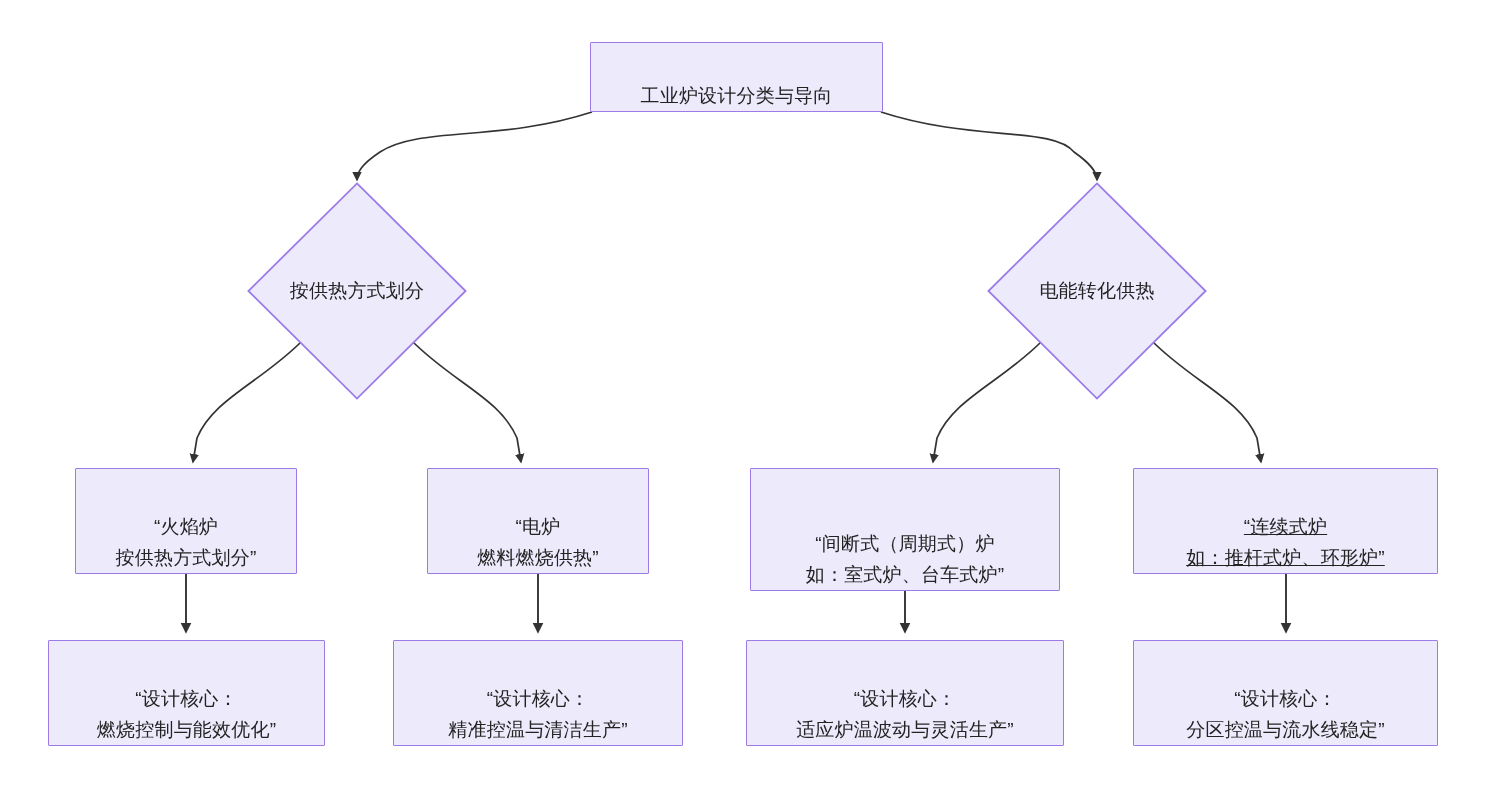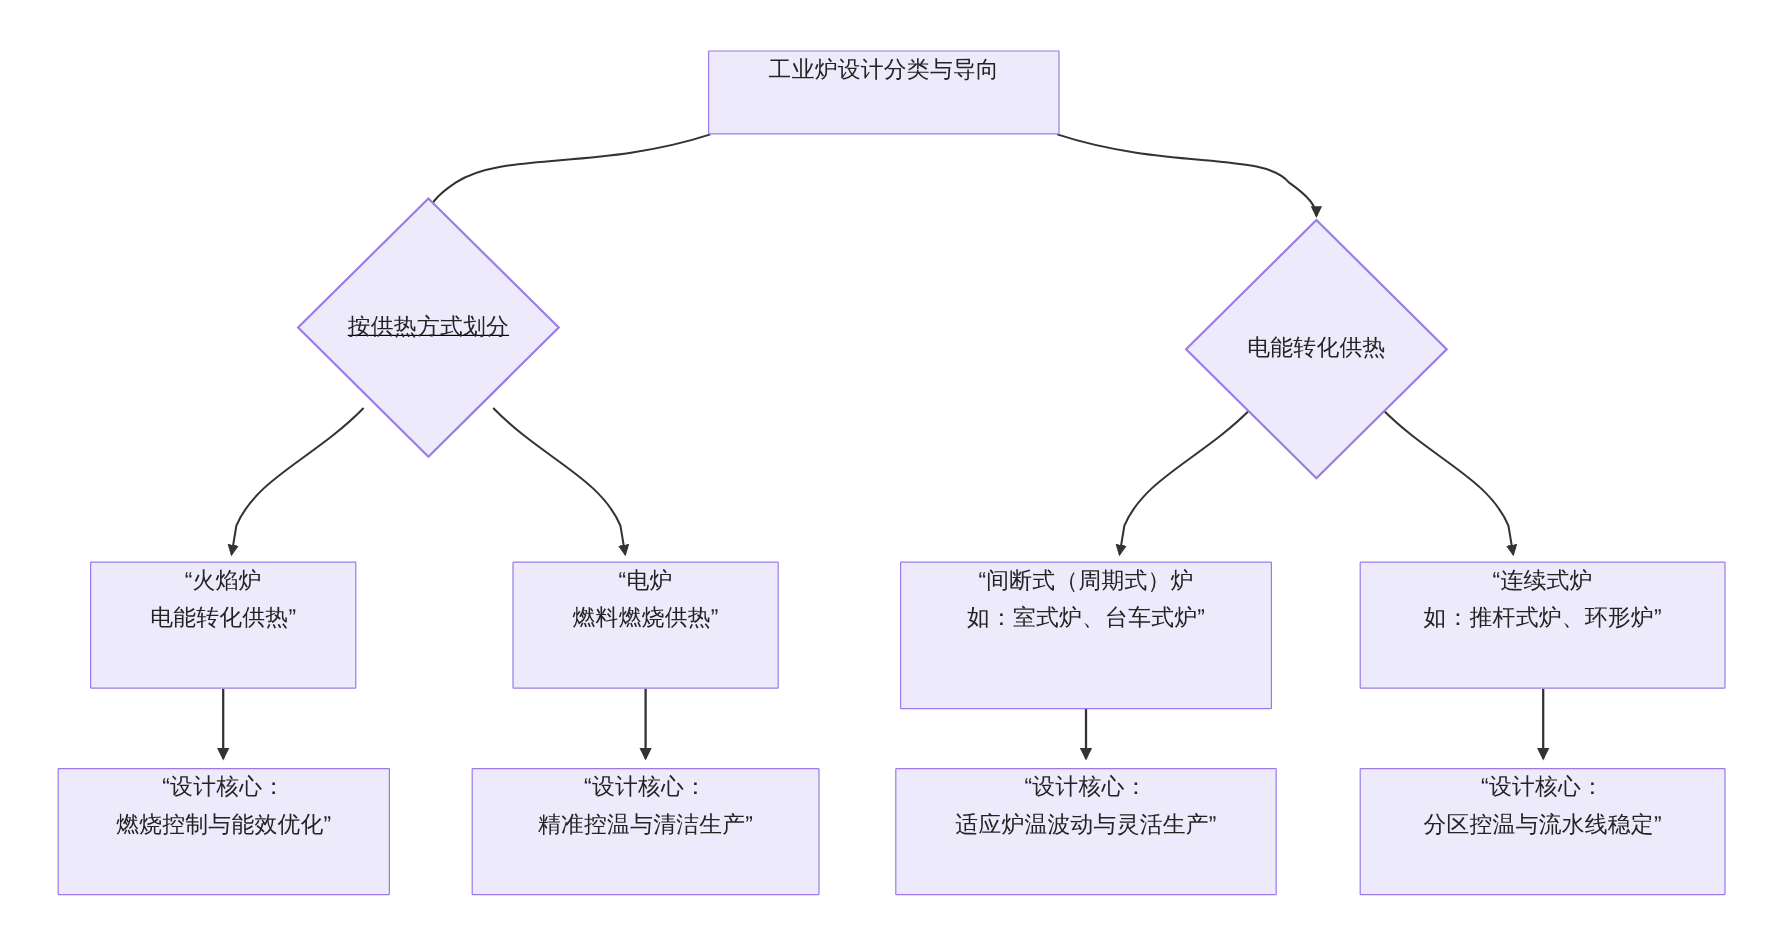--- a/index.html
+++ b/index.html
@@ -29,7 +29,7 @@
     position: absolute;
     box-sizing: border-box;
     display: flex;
-    align-items: flex-start;
+    align-items: flex-end;
     justify-content: center;
     text-align: center;
     color: #232323;

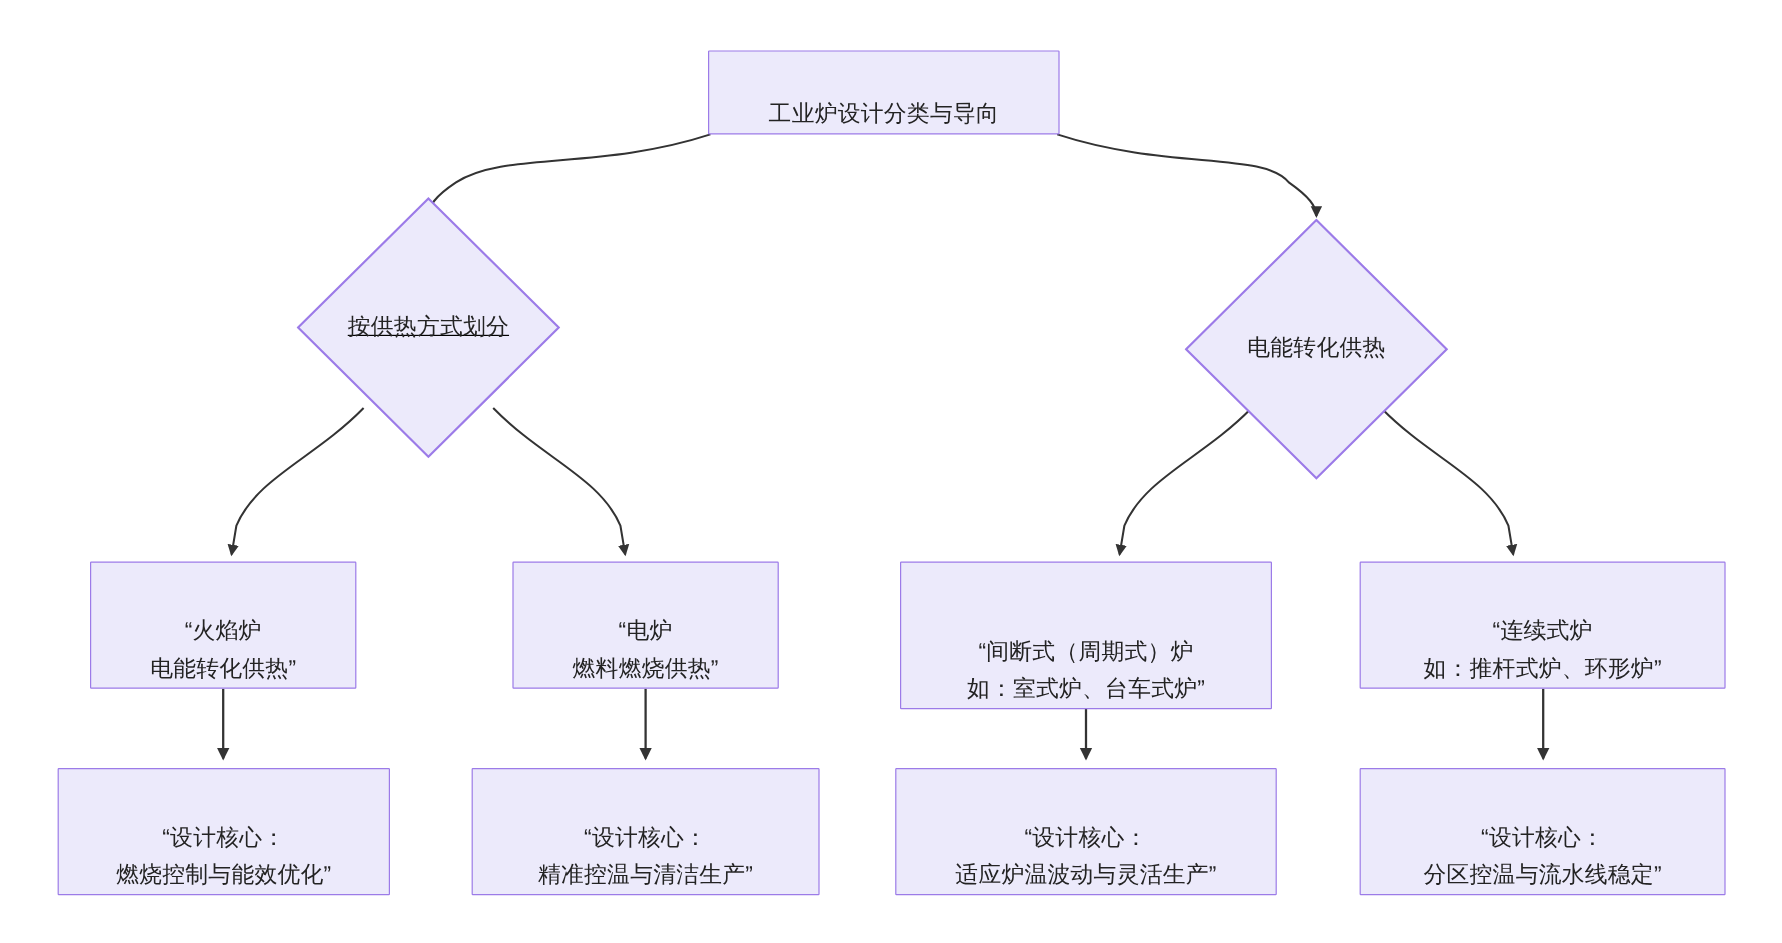--- a/index.html
+++ b/index.html
@@ -100,7 +100,7 @@
     <span>工业炉设计分类与导向</span>
   </div>
 
-  <div class="diamond-wrap" style="left:247px; top:164px; width:220px; height:218px;text-decoration:underline;">
+  <div class="diamond-wrap" style="left:247px; top:182px; width:220px; height:218px;">
     <svg class="diamond-shape" viewBox="0 0 220 218" preserveAspectRatio="none">
       <polygon points="110,1.4 218.6,109 110,216.6 1.4,109" fill="#ECEAFB" stroke="#9C7BE8" stroke-width="1.8"></polygon>
     </svg>

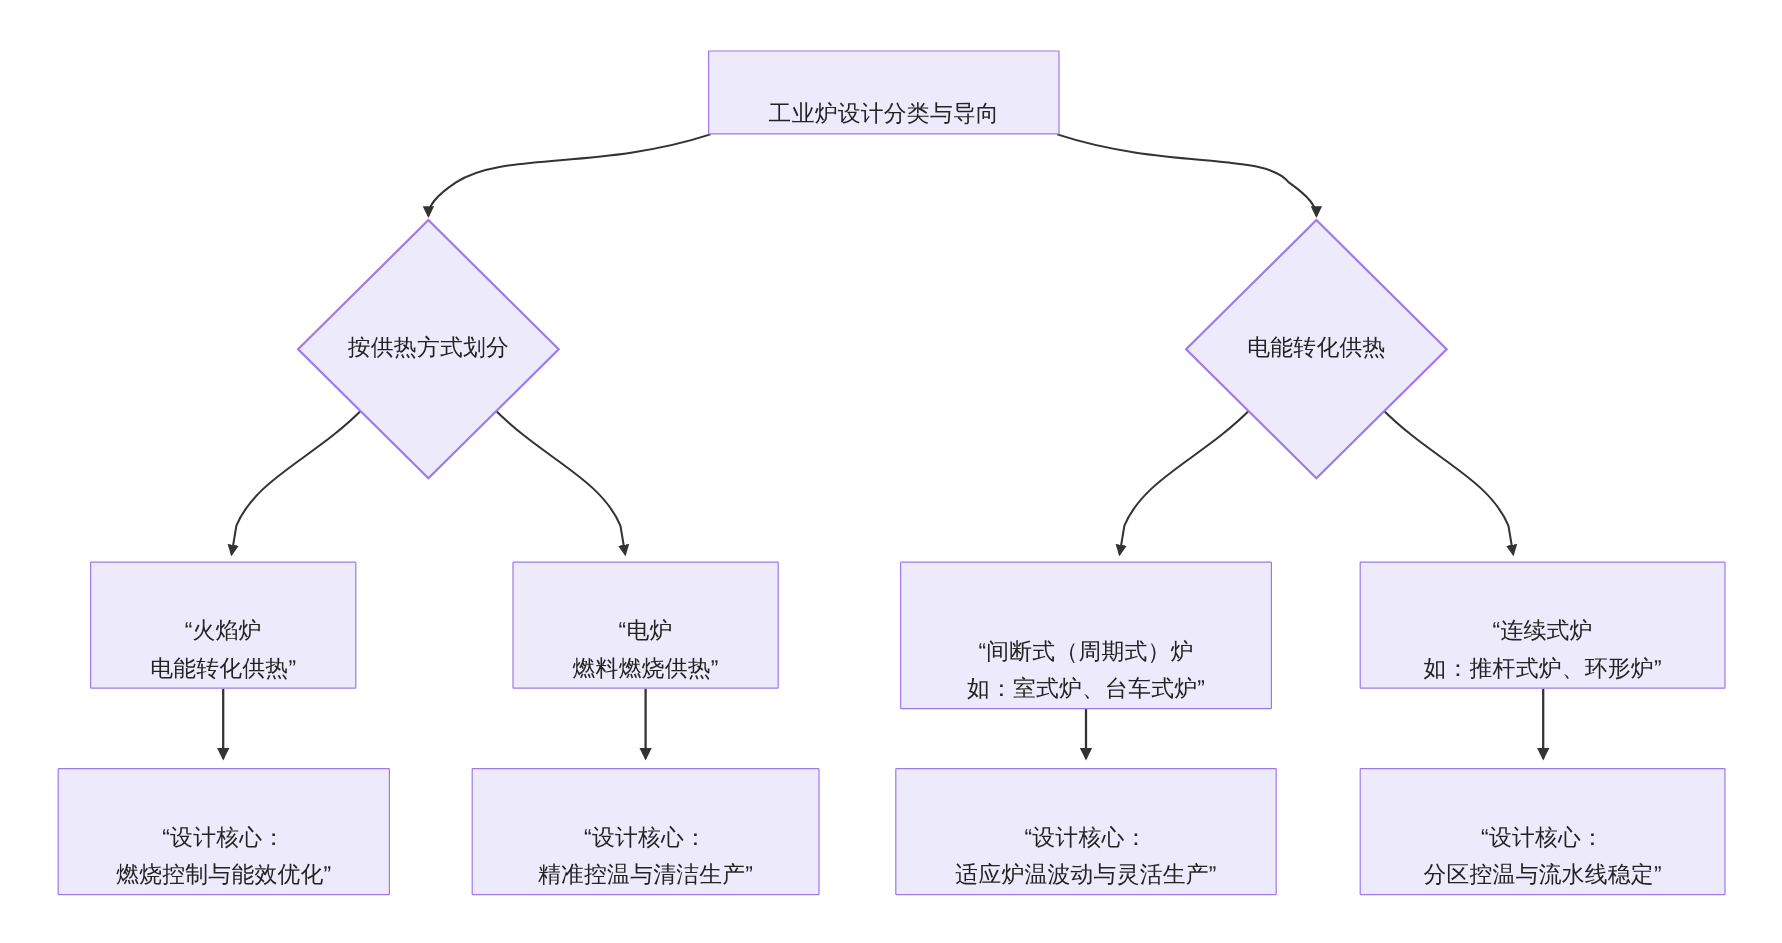--- a/index.html
+++ b/index.html
@@ -116,7 +116,7 @@
 
   <div class="node rect" style="left:75px; top:468px; width:222px; height:106px;">
     <span>“火焰炉
-电能转化供热”</span>
+按供热方式划分”</span>
   </div>
 
   <div class="node rect" style="left:427px; top:468px; width:222px; height:106px;">

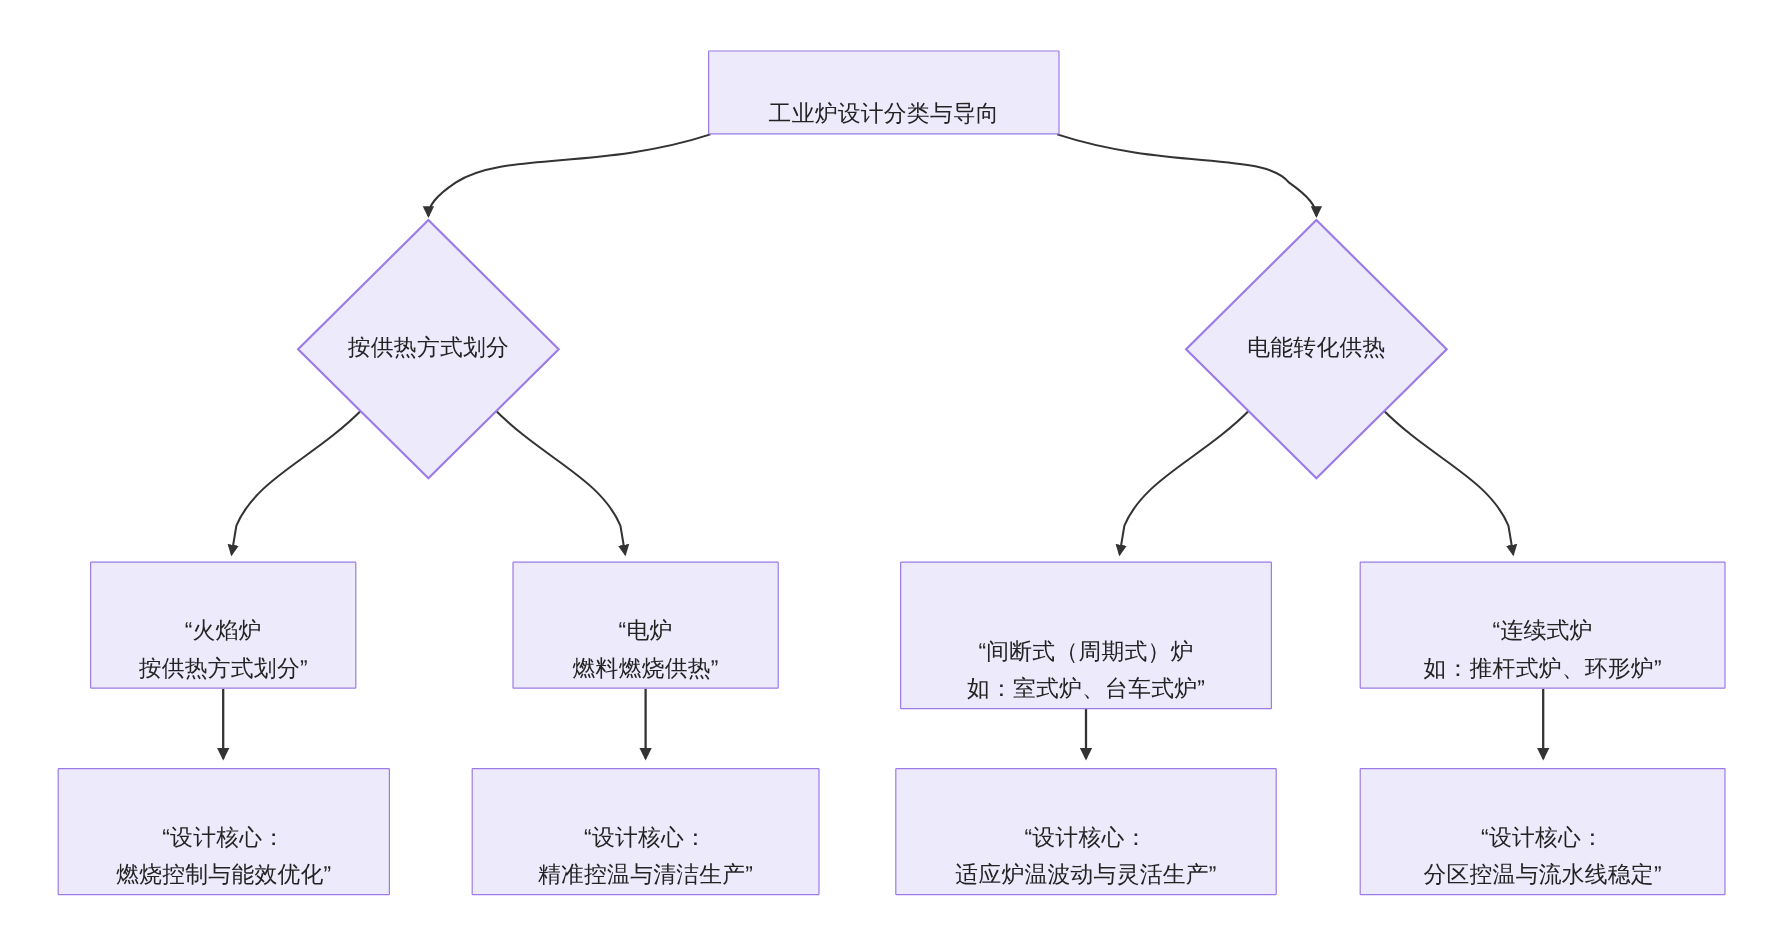--- a/index.html
+++ b/index.html
@@ -129,7 +129,7 @@
 如：室式炉、台车式炉”</span>
   </div>
 
-  <div class="node rect" style="left:1133px; top:468px; width:305px; height:106px;">
+  <div class="node rect" style="left:1133px; top:468px; width:305px; height:106px;text-decoration:underline;">
     <span>“连续式炉
 如：推杆式炉、环形炉”</span>
   </div>

